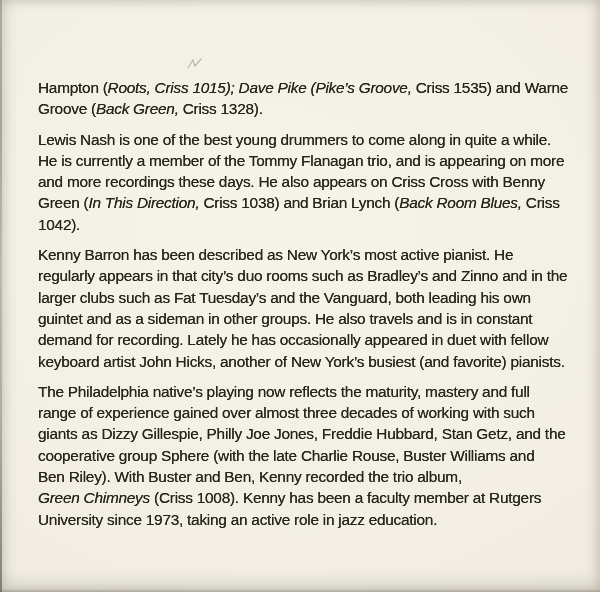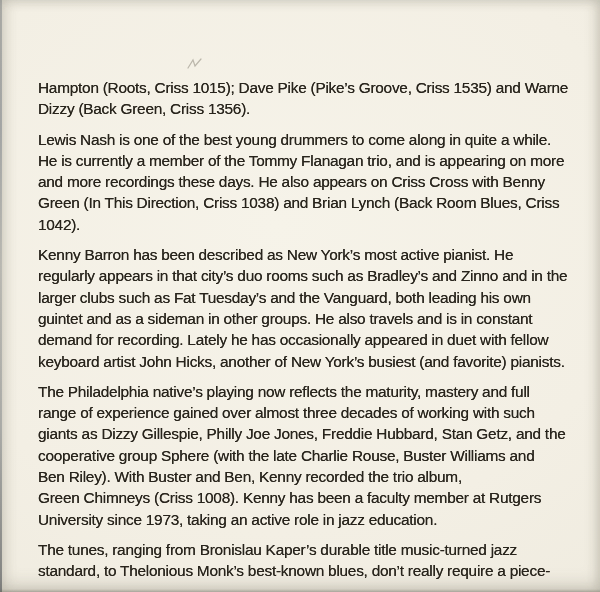--- a/index.html
+++ b/index.html
@@ -40,7 +40,7 @@
   }
   .notes p{margin:0 0 9px 0;white-space:nowrap;}
   .seg{font-style:normal;text-align:center;}
-  .seg.it{}
+  .seg.it{font-style:italic;}
   
   .pencil{position:absolute;left:186px;top:57px;opacity:.55;}
 </style>

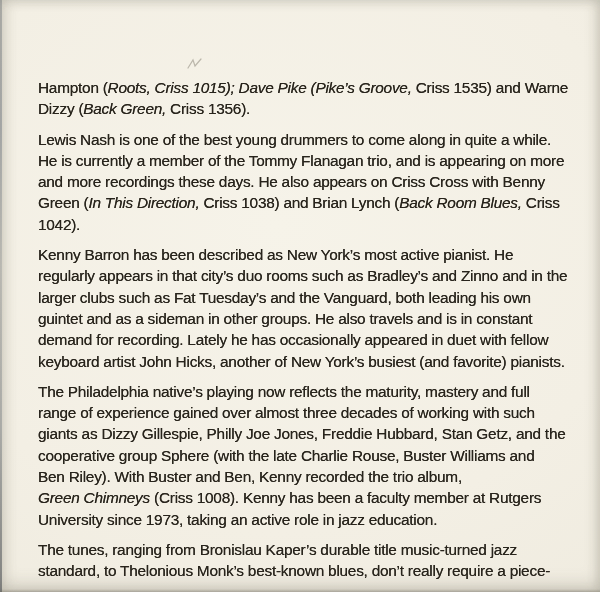--- a/index.html
+++ b/index.html
@@ -58,7 +58,7 @@
   </div>
 
   <div class="notes">
-      <p><span class="seg">Hampton (</span><span class="seg it">Roots, Criss 1015); Dave Pike (Pike’s Groove,</span><span class="seg"> Criss 1535) and Warne</span><br><span class="seg">Dizzy (</span><span class="seg it">Back Green,</span><span class="seg"> Criss 1356).</span></p>
+      <p><span class="seg">Hampton (</span><span class="seg it">Roots, Criss 1015); Dave Pike (Pike’s Groove,</span><span class="seg"> Criss 1535) and Warne</span><br><span class="seg">Groove (</span><span class="seg it">Back Green,</span><span class="seg"> Criss 1356).</span></p>
       <p><span class="seg">Lewis Nash is one of the best young drummers to come along in quite a while.</span><br><span class="seg">He is currently a member of the Tommy Flanagan trio, and is appearing on more</span><br><span class="seg">and more recordings these days. He also appears on Criss Cross with Benny</span><br><span class="seg">Green (</span><span class="seg it">In This Direction,</span><span class="seg"> Criss 1038) and Brian Lynch (</span><span class="seg it">Back Room Blues,</span><span class="seg"> Criss</span><br><span class="seg">1042).</span></p>
       <p><span class="seg">Kenny Barron has been described as New York’s most active pianist. He</span><br><span class="seg">regularly appears in that city’s duo rooms such as Bradley’s and Zinno and in the</span><br><span class="seg">larger clubs such as Fat Tuesday’s and the Vanguard, both leading his own</span><br><span class="seg">guintet and as a sideman in other groups. He also travels and is in constant</span><br><span class="seg">demand for recording. Lately he has occasionally appeared in duet with fellow</span><br><span class="seg">keyboard artist John Hicks, another of New York’s busiest (and favorite) pianists.</span></p>
       <p><span class="seg">The Philadelphia native’s playing now reflects the maturity, mastery and full</span><br><span class="seg">range of experience gained over almost three decades of working with such</span><br><span class="seg">giants as Dizzy Gillespie, Philly Joe Jones, Freddie Hubbard, Stan Getz, and the</span><br><span class="seg">cooperative group Sphere (with the late Charlie Rouse, Buster Williams and</span><br><span class="seg">Ben Riley). With Buster and Ben, Kenny recorded the trio album,</span><br><span class="seg it">Green Chimneys</span><span class="seg"> (Criss 1008). Kenny has been a faculty member at Rutgers</span><br><span class="seg">University since 1973, taking an active role in jazz education.</span></p>

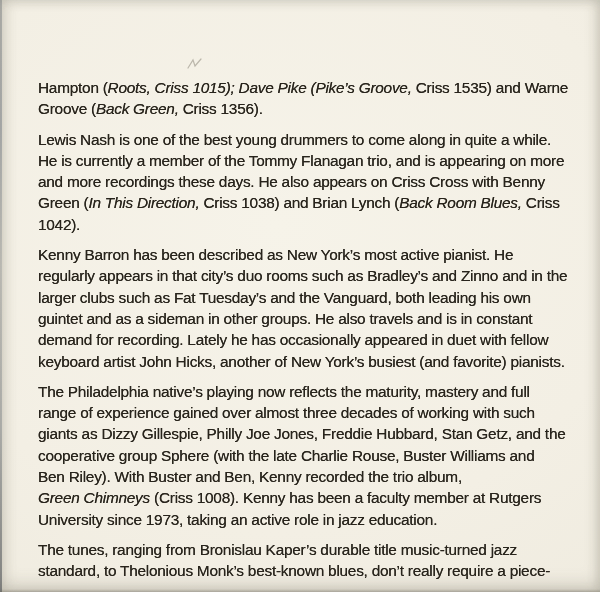--- a/index.html
+++ b/index.html
@@ -58,7 +58,7 @@
   </div>
 
   <div class="notes">
-      <p><span class="seg">Hampton (</span><span class="seg it">Roots, Criss 1015); Dave Pike (Pike’s Groove,</span><span class="seg"> Criss 1535) and Warne</span><br><span class="seg">Groove (</span><span class="seg it">Back Green,</span><span class="seg"> Criss 1356).</span></p>
+      <p><span class="seg">Hampton (</span><span class="seg it">Roots, Criss 1015); Dave Pike (Pike’s Groove,</span><span class="seg"> Criss 1535) and Warne</span><br><span class="seg">Groove (</span><span class="seg it">Back Green,</span><span class="seg"> Criss 1328).</span></p>
       <p><span class="seg">Lewis Nash is one of the best young drummers to come along in quite a while.</span><br><span class="seg">He is currently a member of the Tommy Flanagan trio, and is appearing on more</span><br><span class="seg">and more recordings these days. He also appears on Criss Cross with Benny</span><br><span class="seg">Green (</span><span class="seg it">In This Direction,</span><span class="seg"> Criss 1038) and Brian Lynch (</span><span class="seg it">Back Room Blues,</span><span class="seg"> Criss</span><br><span class="seg">1042).</span></p>
       <p><span class="seg">Kenny Barron has been described as New York’s most active pianist. He</span><br><span class="seg">regularly appears in that city’s duo rooms such as Bradley’s and Zinno and in the</span><br><span class="seg">larger clubs such as Fat Tuesday’s and the Vanguard, both leading his own</span><br><span class="seg">guintet and as a sideman in other groups. He also travels and is in constant</span><br><span class="seg">demand for recording. Lately he has occasionally appeared in duet with fellow</span><br><span class="seg">keyboard artist John Hicks, another of New York’s busiest (and favorite) pianists.</span></p>
       <p><span class="seg">The Philadelphia native’s playing now reflects the maturity, mastery and full</span><br><span class="seg">range of experience gained over almost three decades of working with such</span><br><span class="seg">giants as Dizzy Gillespie, Philly Joe Jones, Freddie Hubbard, Stan Getz, and the</span><br><span class="seg">cooperative group Sphere (with the late Charlie Rouse, Buster Williams and</span><br><span class="seg">Ben Riley). With Buster and Ben, Kenny recorded the trio album,</span><br><span class="seg it">Green Chimneys</span><span class="seg"> (Criss 1008). Kenny has been a faculty member at Rutgers</span><br><span class="seg">University since 1973, taking an active role in jazz education.</span></p>

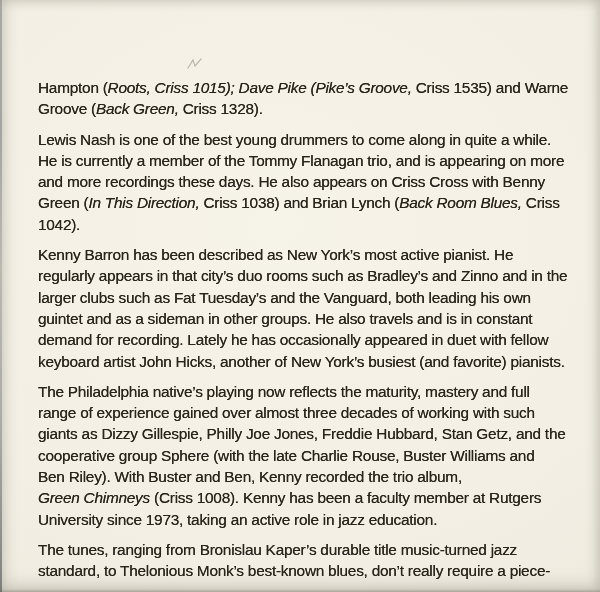--- a/index.html
+++ b/index.html
@@ -62,7 +62,7 @@
       <p><span class="seg">Lewis Nash is one of the best young drummers to come along in quite a while.</span><br><span class="seg">He is currently a member of the Tommy Flanagan trio, and is appearing on more</span><br><span class="seg">and more recordings these days. He also appears on Criss Cross with Benny</span><br><span class="seg">Green (</span><span class="seg it">In This Direction,</span><span class="seg"> Criss 1038) and Brian Lynch (</span><span class="seg it">Back Room Blues,</span><span class="seg"> Criss</span><br><span class="seg">1042).</span></p>
       <p><span class="seg">Kenny Barron has been described as New York’s most active pianist. He</span><br><span class="seg">regularly appears in that city’s duo rooms such as Bradley’s and Zinno and in the</span><br><span class="seg">larger clubs such as Fat Tuesday’s and the Vanguard, both leading his own</span><br><span class="seg">guintet and as a sideman in other groups. He also travels and is in constant</span><br><span class="seg">demand for recording. Lately he has occasionally appeared in duet with fellow</span><br><span class="seg">keyboard artist John Hicks, another of New York’s busiest (and favorite) pianists.</span></p>
       <p><span class="seg">The Philadelphia native’s playing now reflects the maturity, mastery and full</span><br><span class="seg">range of experience gained over almost three decades of working with such</span><br><span class="seg">giants as Dizzy Gillespie, Philly Joe Jones, Freddie Hubbard, Stan Getz, and the</span><br><span class="seg">cooperative group Sphere (with the late Charlie Rouse, Buster Williams and</span><br><span class="seg">Ben Riley). With Buster and Ben, Kenny recorded the trio album,</span><br><span class="seg it">Green Chimneys</span><span class="seg"> (Criss 1008). Kenny has been a faculty member at Rutgers</span><br><span class="seg">University since 1973, taking an active role in jazz education.</span></p>
-      <p><span class="seg">The tunes, ranging from Bronislau Kaper’s durable title music-turned jazz</span><br><span class="seg">standard, to Thelonious Monk’s best-known blues, don’t really require a piece-</span></p>
+      <p><br><span class="seg">standard, to Thelonious Monk’s best-known blues, don’t really require a piece-</span></p>
     </div>
 </div>
 

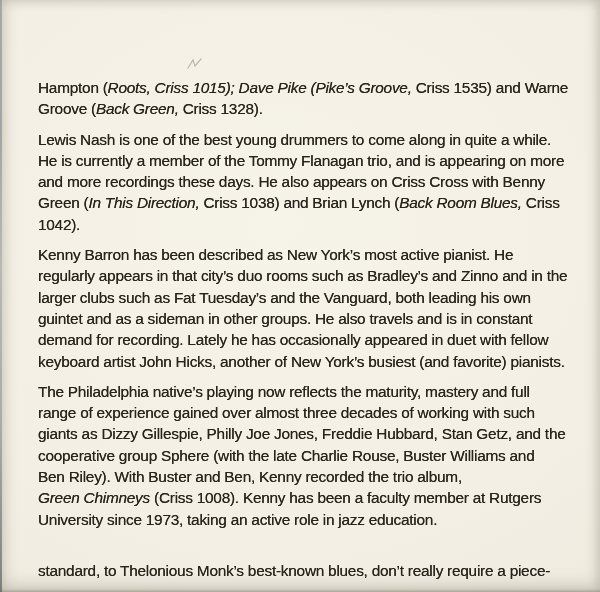--- a/index.html
+++ b/index.html
@@ -62,7 +62,7 @@
       <p><span class="seg">Lewis Nash is one of the best young drummers to come along in quite a while.</span><br><span class="seg">He is currently a member of the Tommy Flanagan trio, and is appearing on more</span><br><span class="seg">and more recordings these days. He also appears on Criss Cross with Benny</span><br><span class="seg">Green (</span><span class="seg it">In This Direction,</span><span class="seg"> Criss 1038) and Brian Lynch (</span><span class="seg it">Back Room Blues,</span><span class="seg"> Criss</span><br><span class="seg">1042).</span></p>
       <p><span class="seg">Kenny Barron has been described as New York’s most active pianist. He</span><br><span class="seg">regularly appears in that city’s duo rooms such as Bradley’s and Zinno and in the</span><br><span class="seg">larger clubs such as Fat Tuesday’s and the Vanguard, both leading his own</span><br><span class="seg">guintet and as a sideman in other groups. He also travels and is in constant</span><br><span class="seg">demand for recording. Lately he has occasionally appeared in duet with fellow</span><br><span class="seg">keyboard artist John Hicks, another of New York’s busiest (and favorite) pianists.</span></p>
       <p><span class="seg">The Philadelphia native’s playing now reflects the maturity, mastery and full</span><br><span class="seg">range of experience gained over almost three decades of working with such</span><br><span class="seg">giants as Dizzy Gillespie, Philly Joe Jones, Freddie Hubbard, Stan Getz, and the</span><br><span class="seg">cooperative group Sphere (with the late Charlie Rouse, Buster Williams and</span><br><span class="seg">Ben Riley). With Buster and Ben, Kenny recorded the trio album,</span><br><span class="seg it">Green Chimneys</span><span class="seg"> (Criss 1008). Kenny has been a faculty member at Rutgers</span><br><span class="seg">University since 1973, taking an active role in jazz education.</span></p>
-      <p><br><span class="seg">standard, to Thelonious Monk’s best-known blues, don’t really require a piece-</span></p>
+      <p><br></p>
     </div>
 </div>
 

